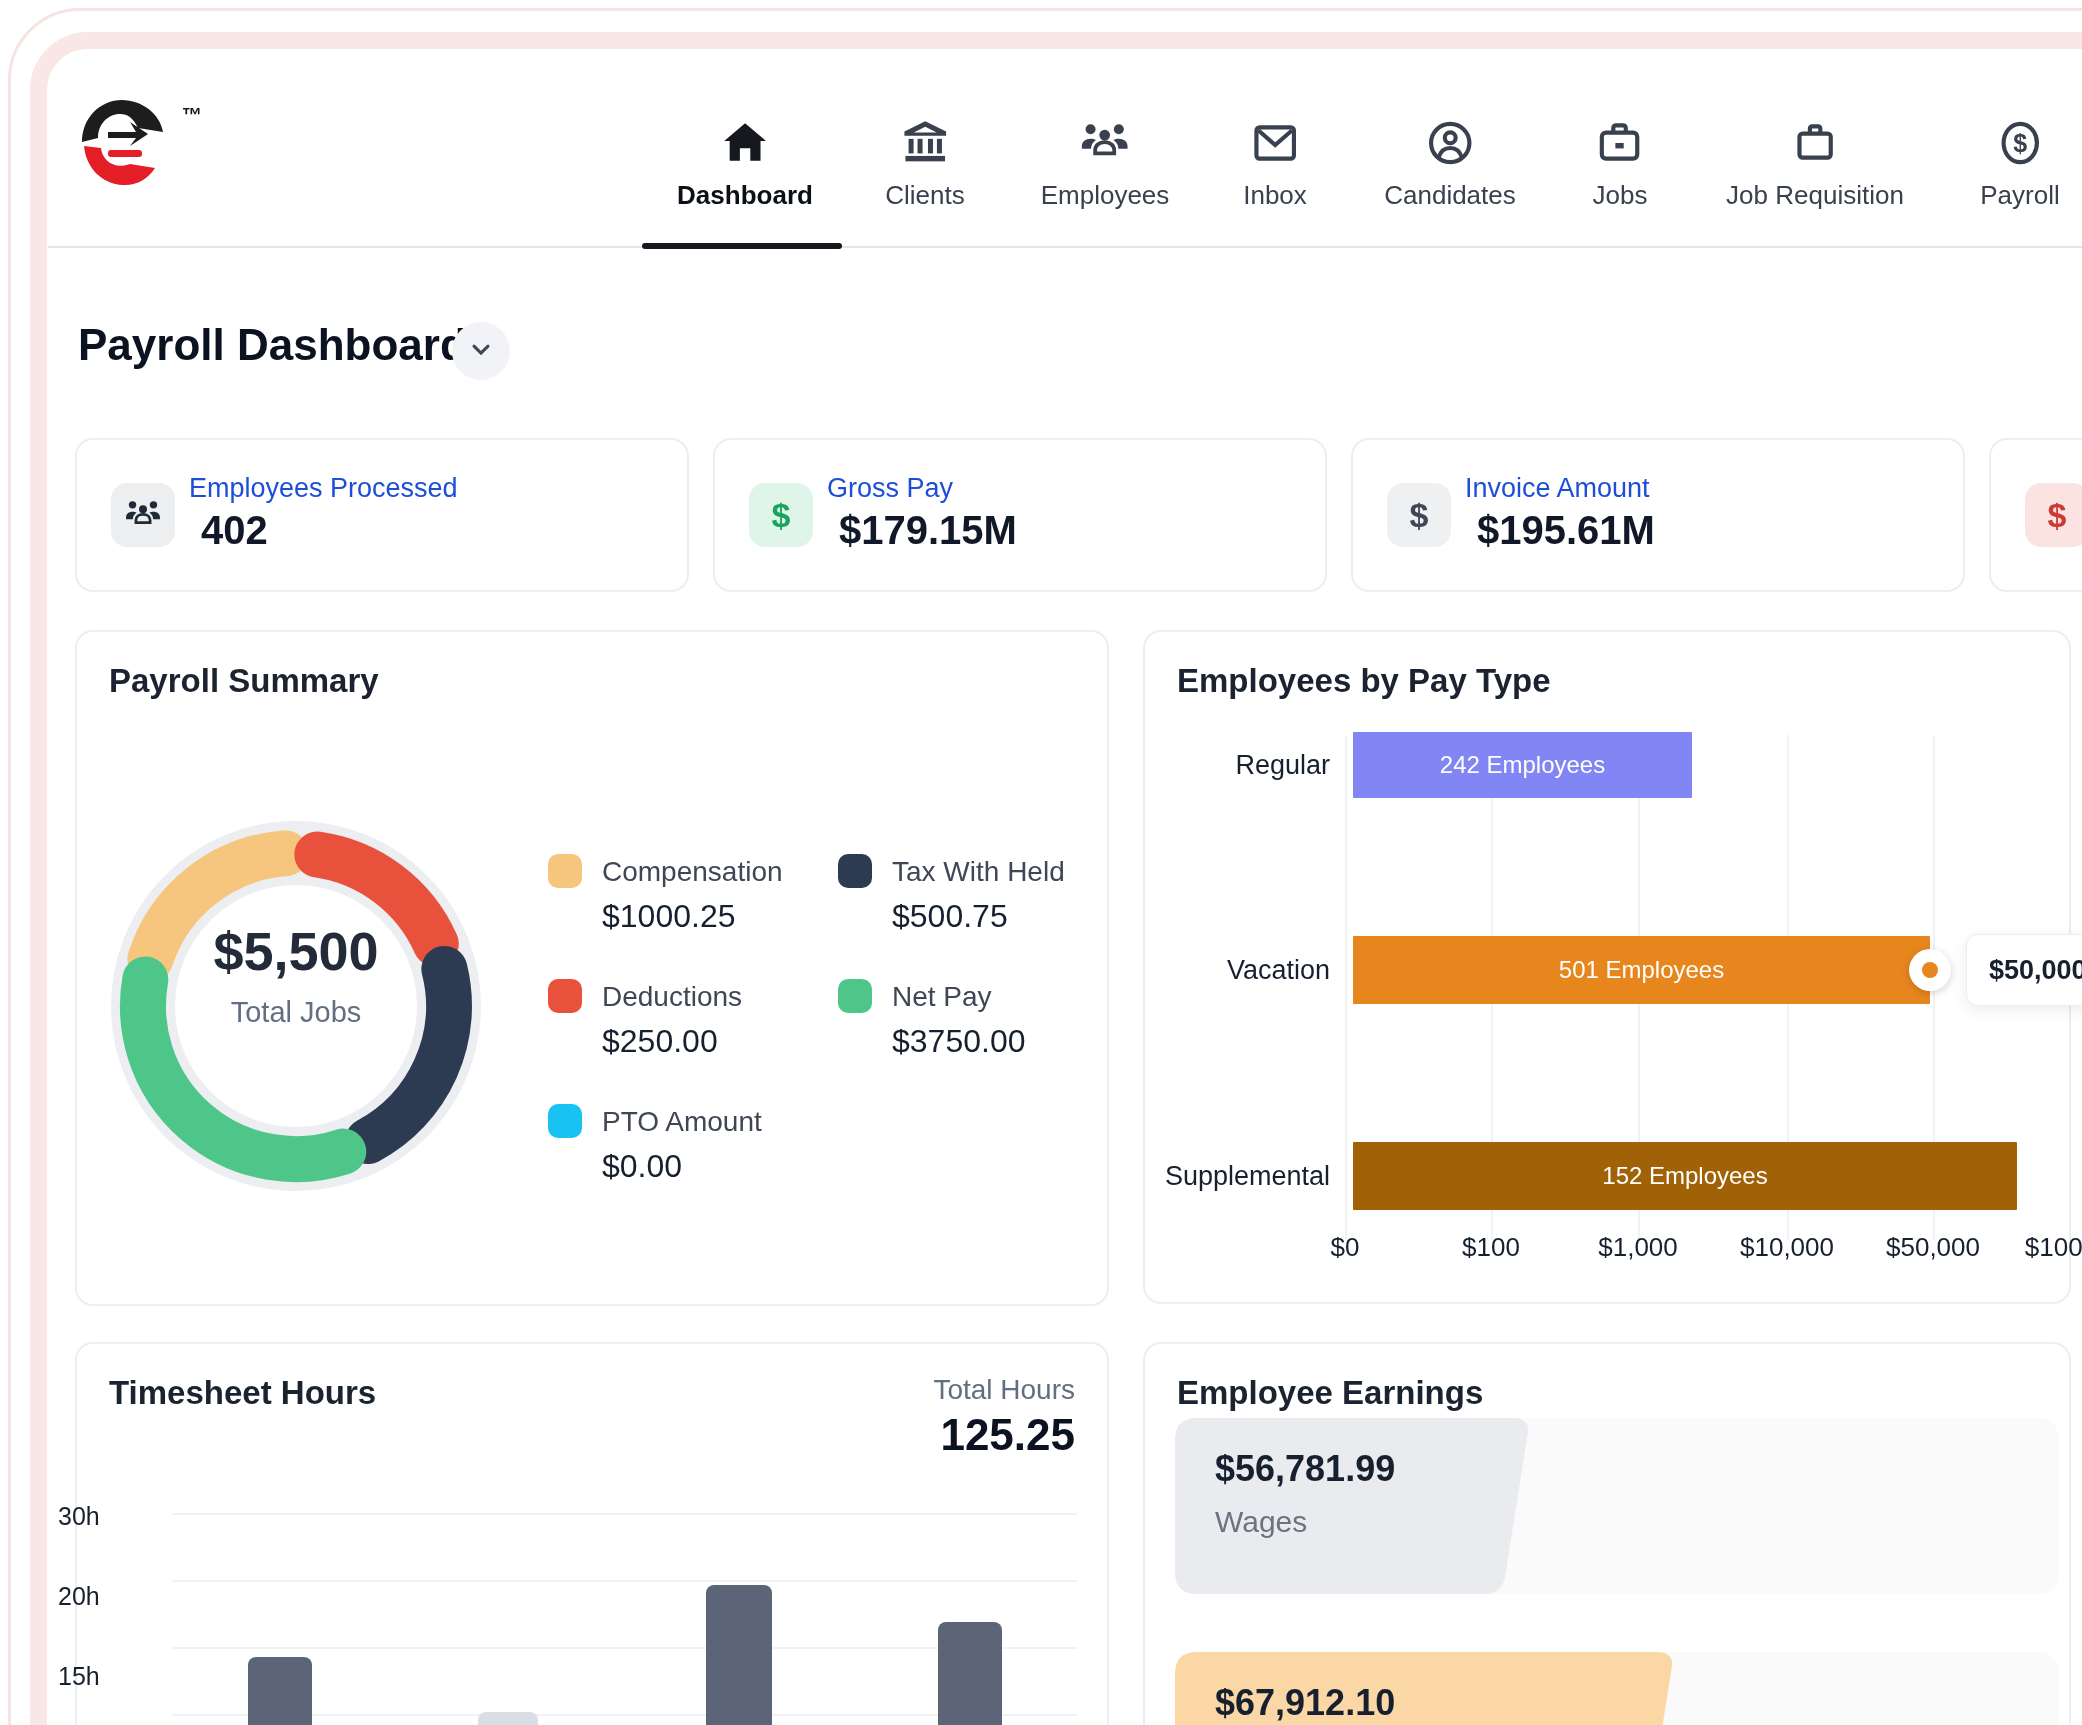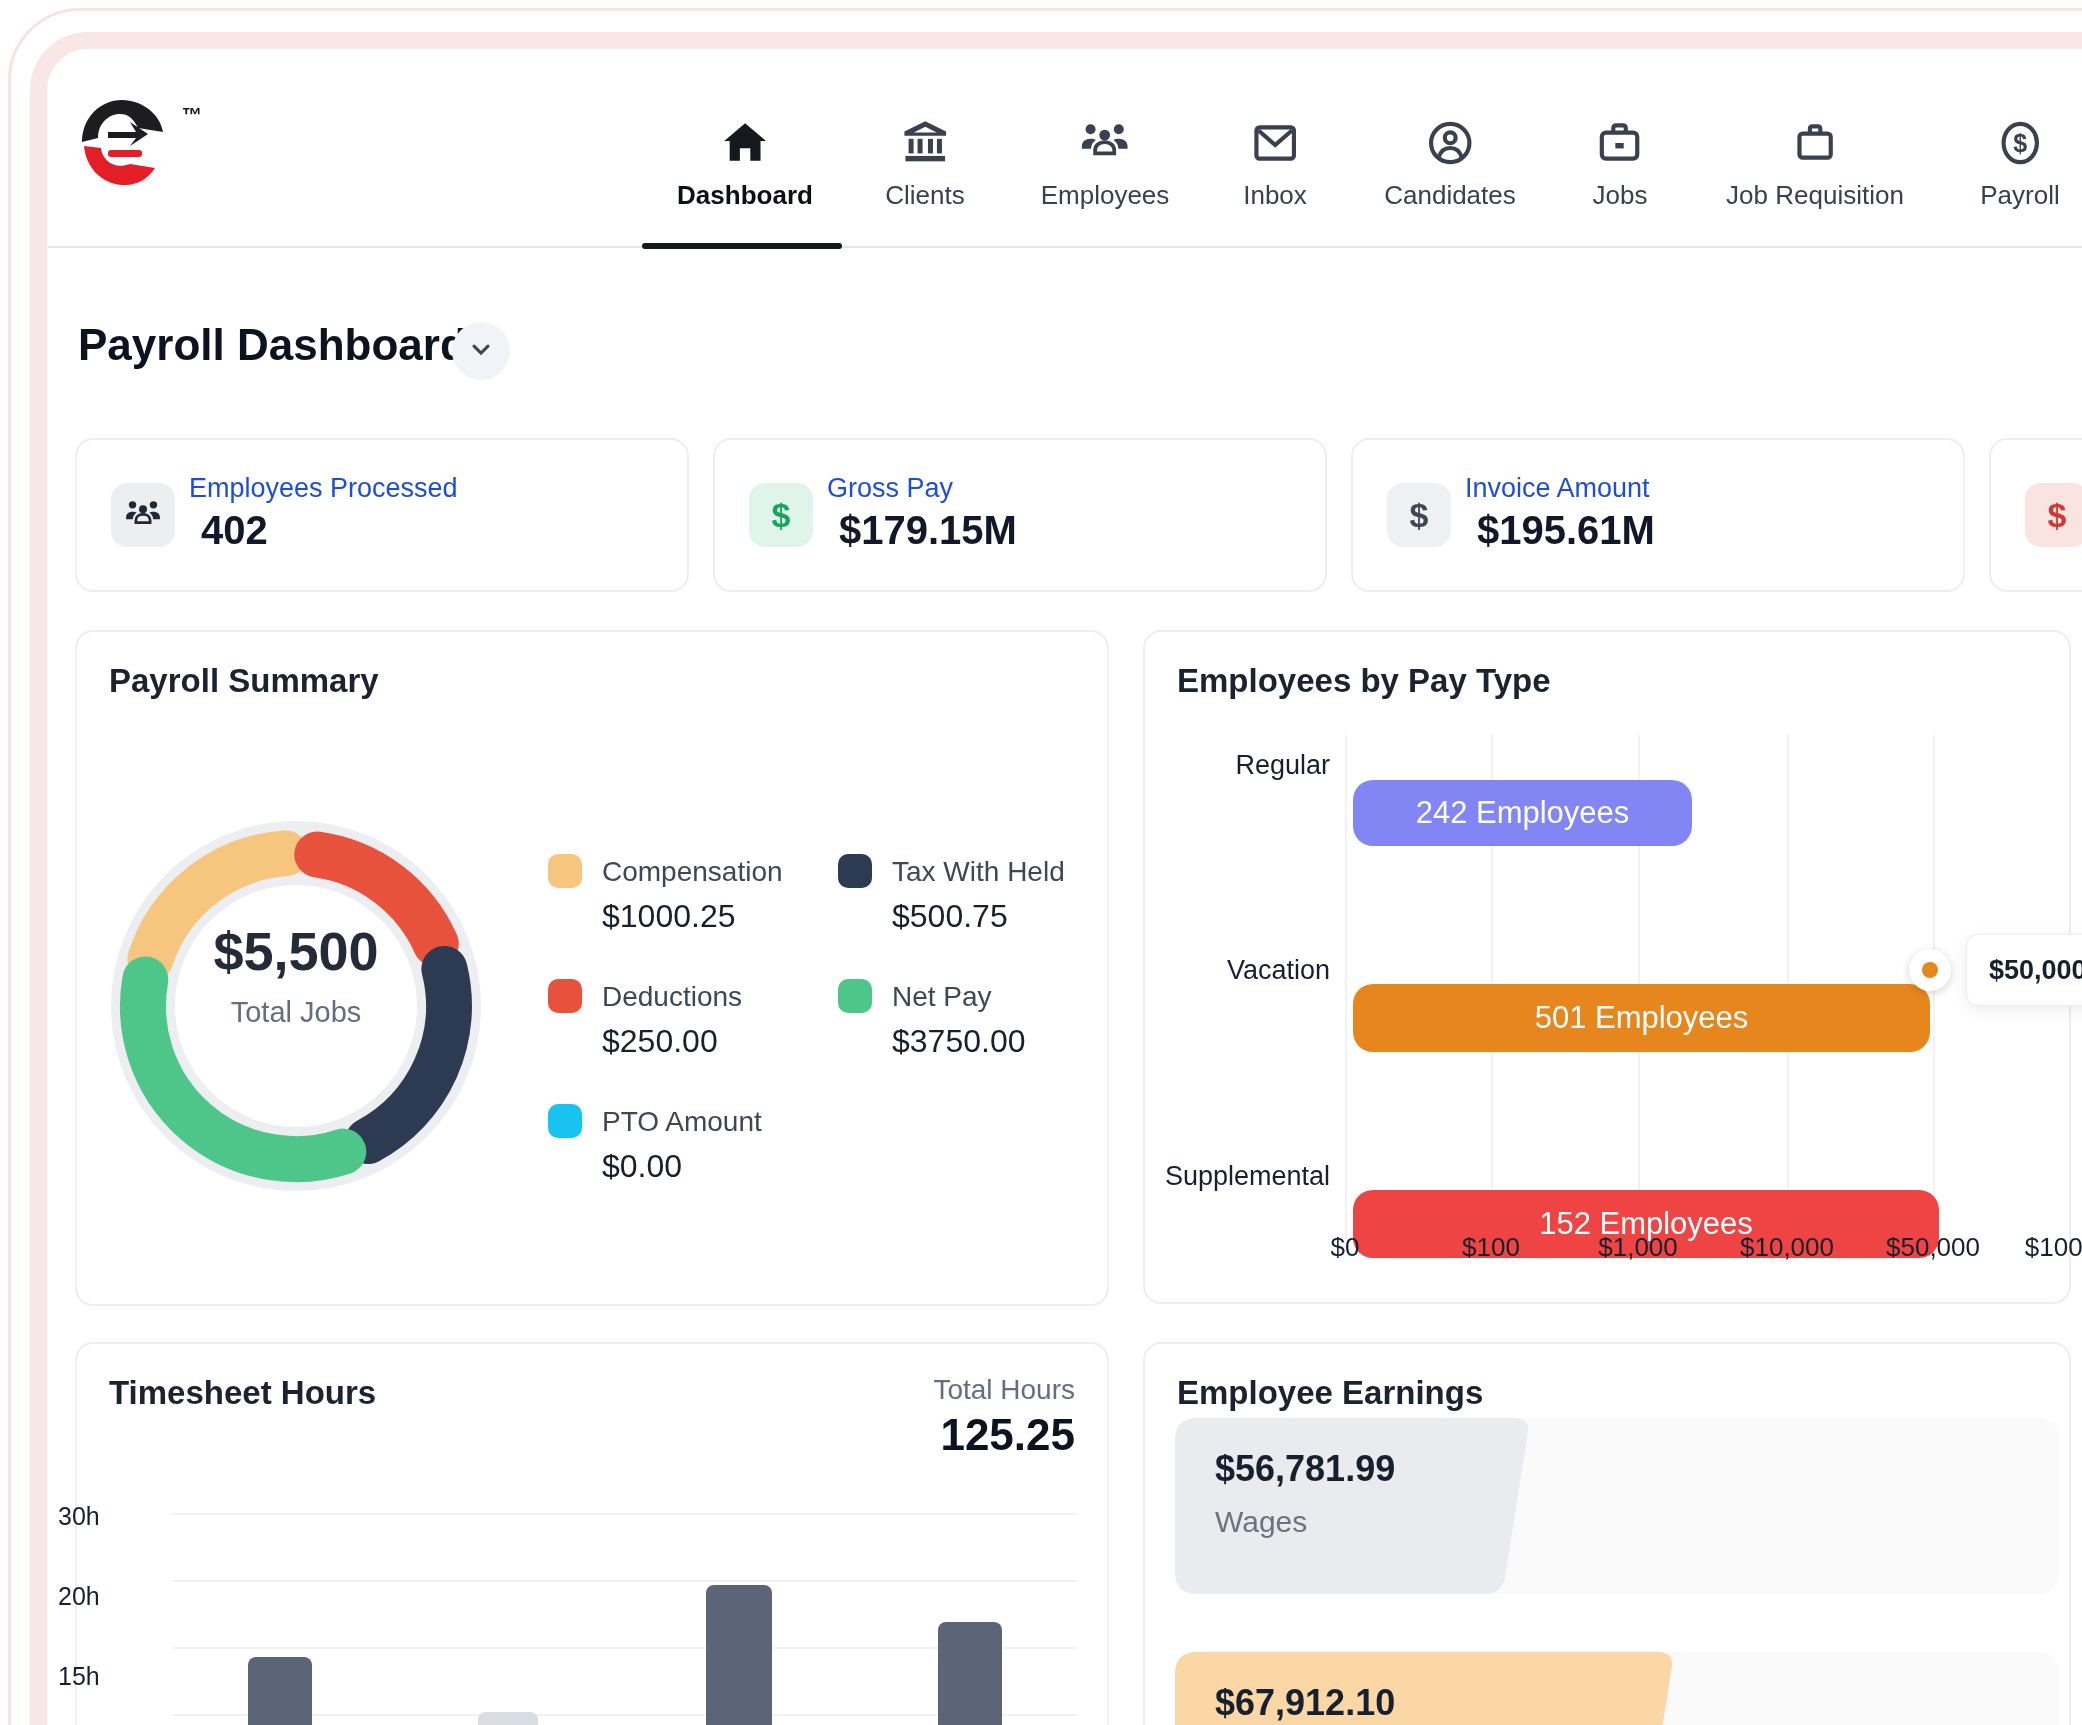--- a/index.html
+++ b/index.html
@@ -46,7 +46,7 @@
   
   .vgrid{position:absolute;top:735px;width:2px;height:505px;background:#F1F2F4;}
   .cat-label{position:absolute;width:190px;text-align:right;font-size:27px;color:#16202E;transform:translateY(-50%);}
-  .hbar{position:absolute;border-radius:20px;color:#fff;font-size:31px;display:flex;align-items:center;justify-content:center;margin-top:48px;}
+  .hbar{position:absolute;border-radius:1px;color:#fff;font-size:24px;display:flex;align-items:center;justify-content:center;}
   .xtick{position:absolute;top:1232px;transform:translateX(-50%);font-size:26px;color:#16202E;white-space:nowrap;}
   .marker{position:absolute;left:1909px;top:949px;width:42px;height:42px;border-radius:50%;background:#fff;
     box-shadow:0 2px 8px rgba(0,0,0,.18);display:flex;align-items:center;justify-content:center;}

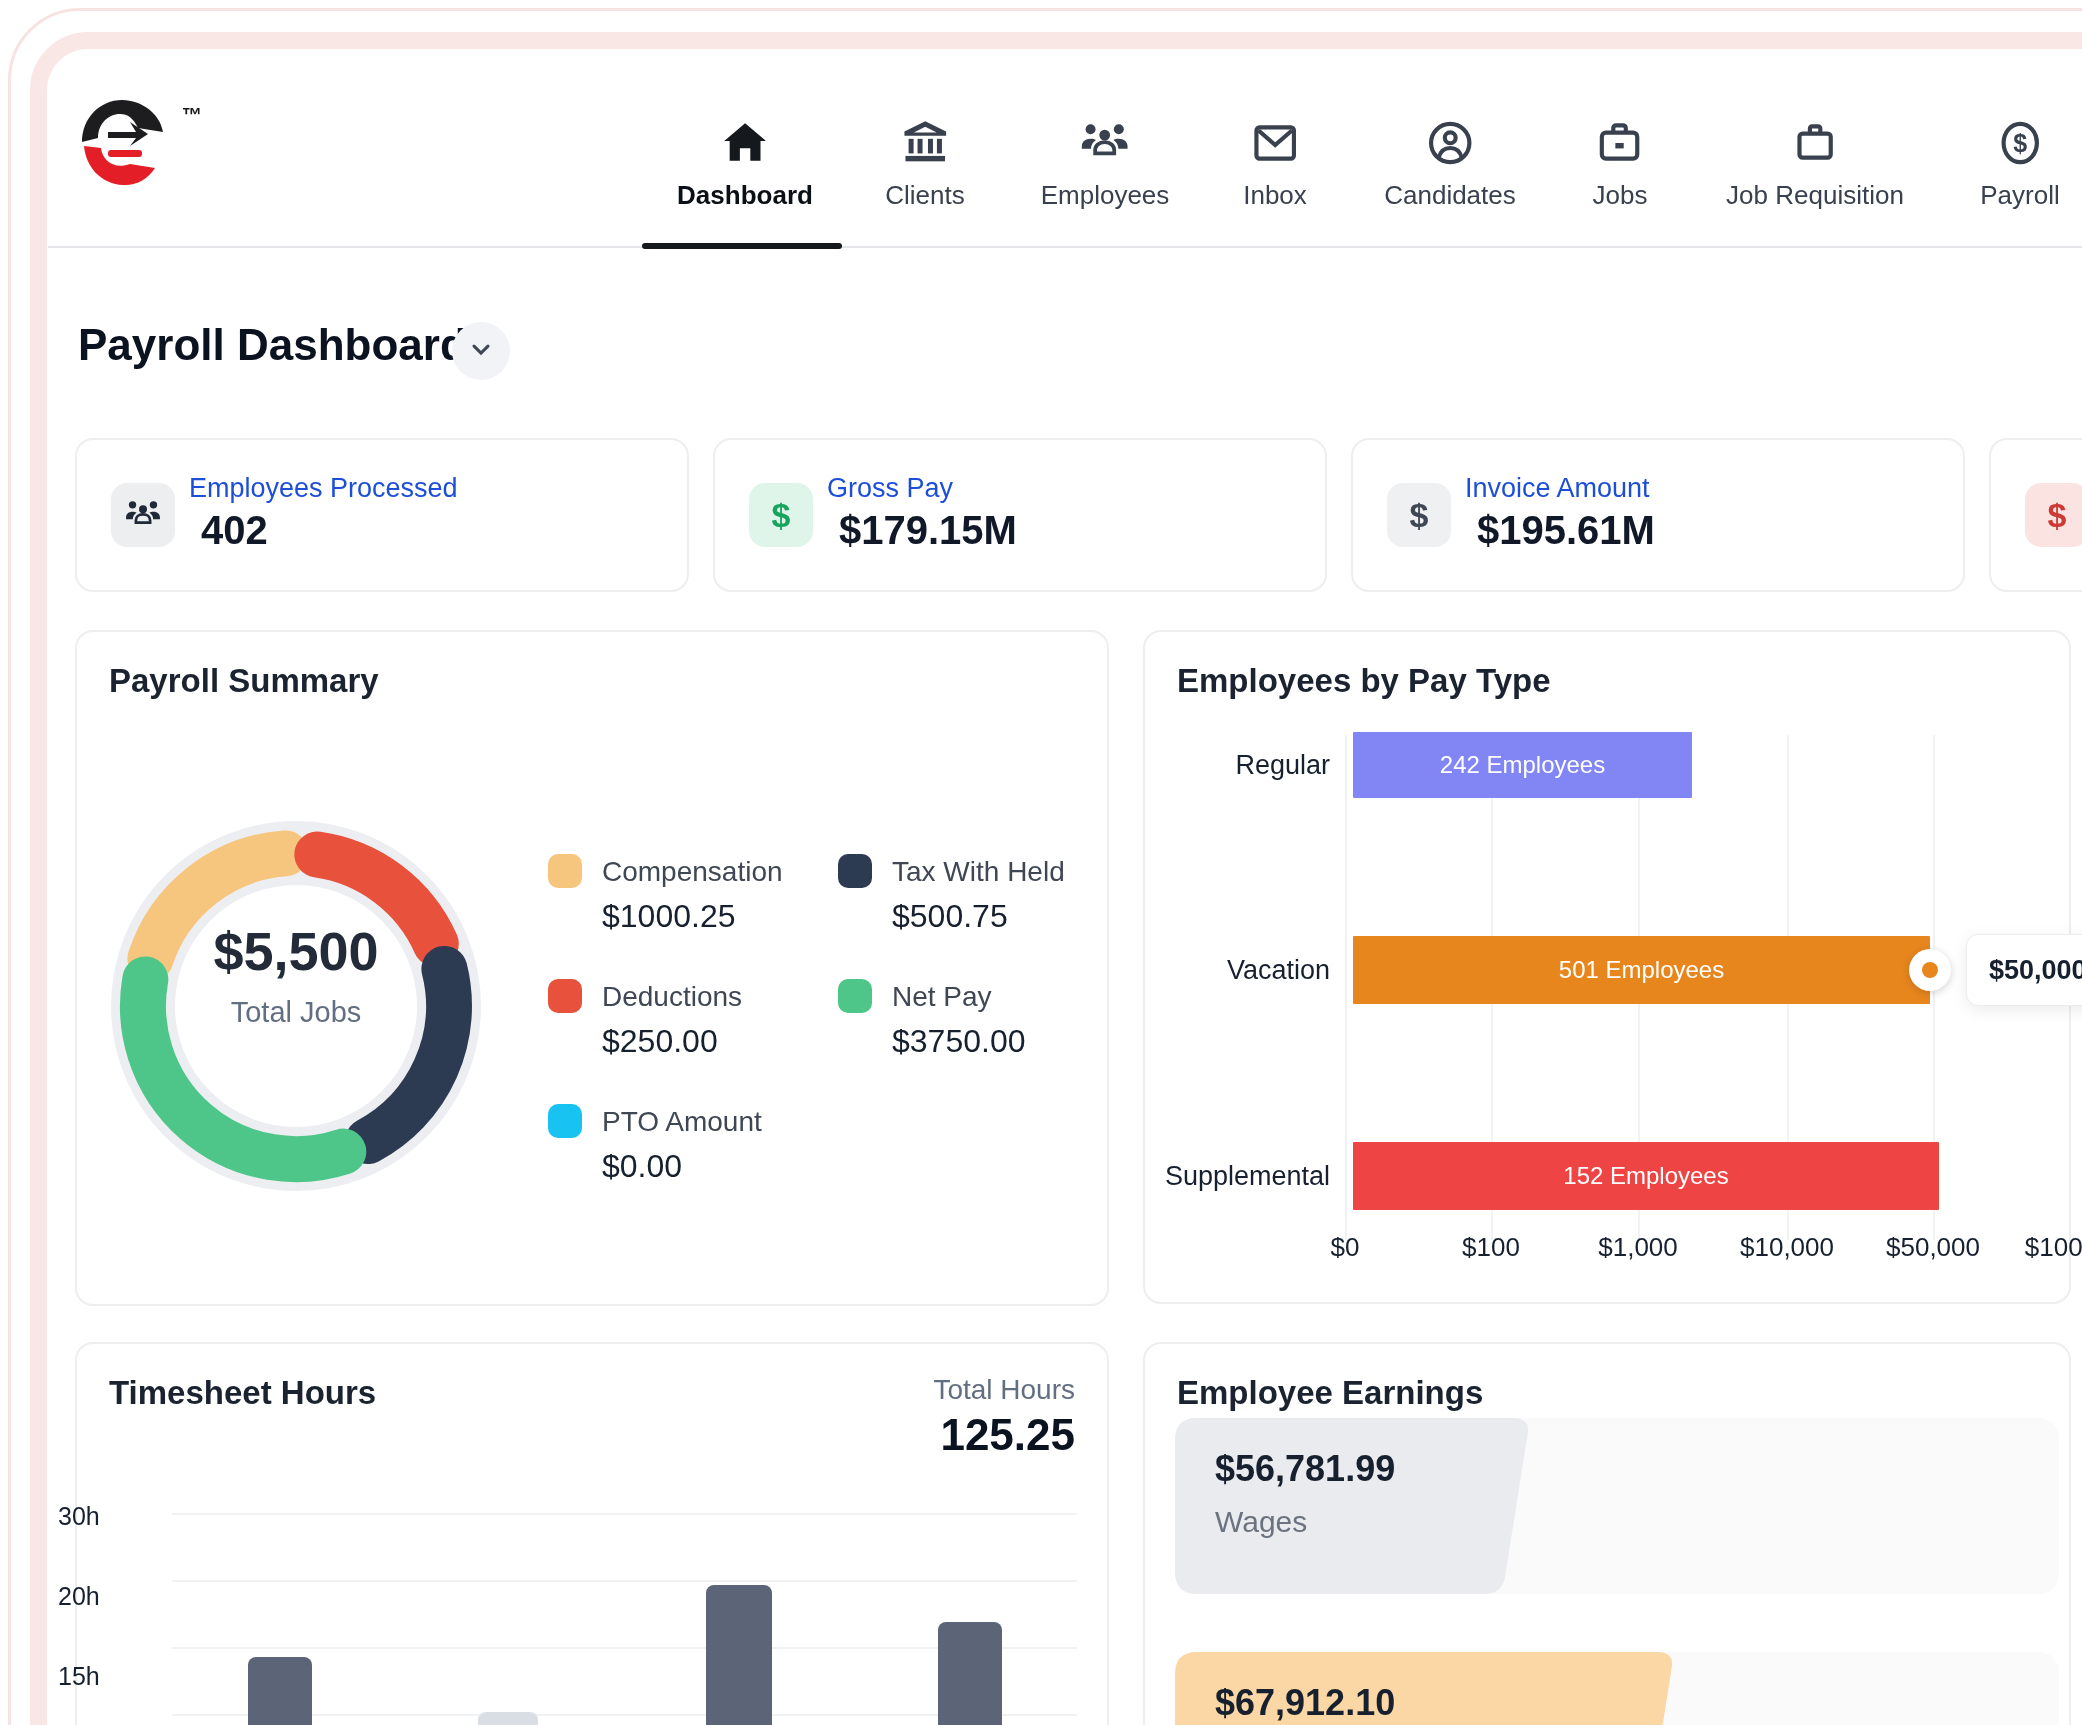--- a/index.html
+++ b/index.html
@@ -267,7 +267,7 @@
 <div class="hbar" style="left:1353px;top:936px;width:577px;height:68px;background:#E8861E">
   <span>501 Employees</span>
 </div>
-<div class="hbar" style="left:1353px;top:1142px;width:586px;height:68px;background:#ef4444">
+<div class="hbar" style="left:1353px;top:1142px;width:664px;height:68px;background:#a16207">
   <span>152 Employees</span>
 </div>
 

